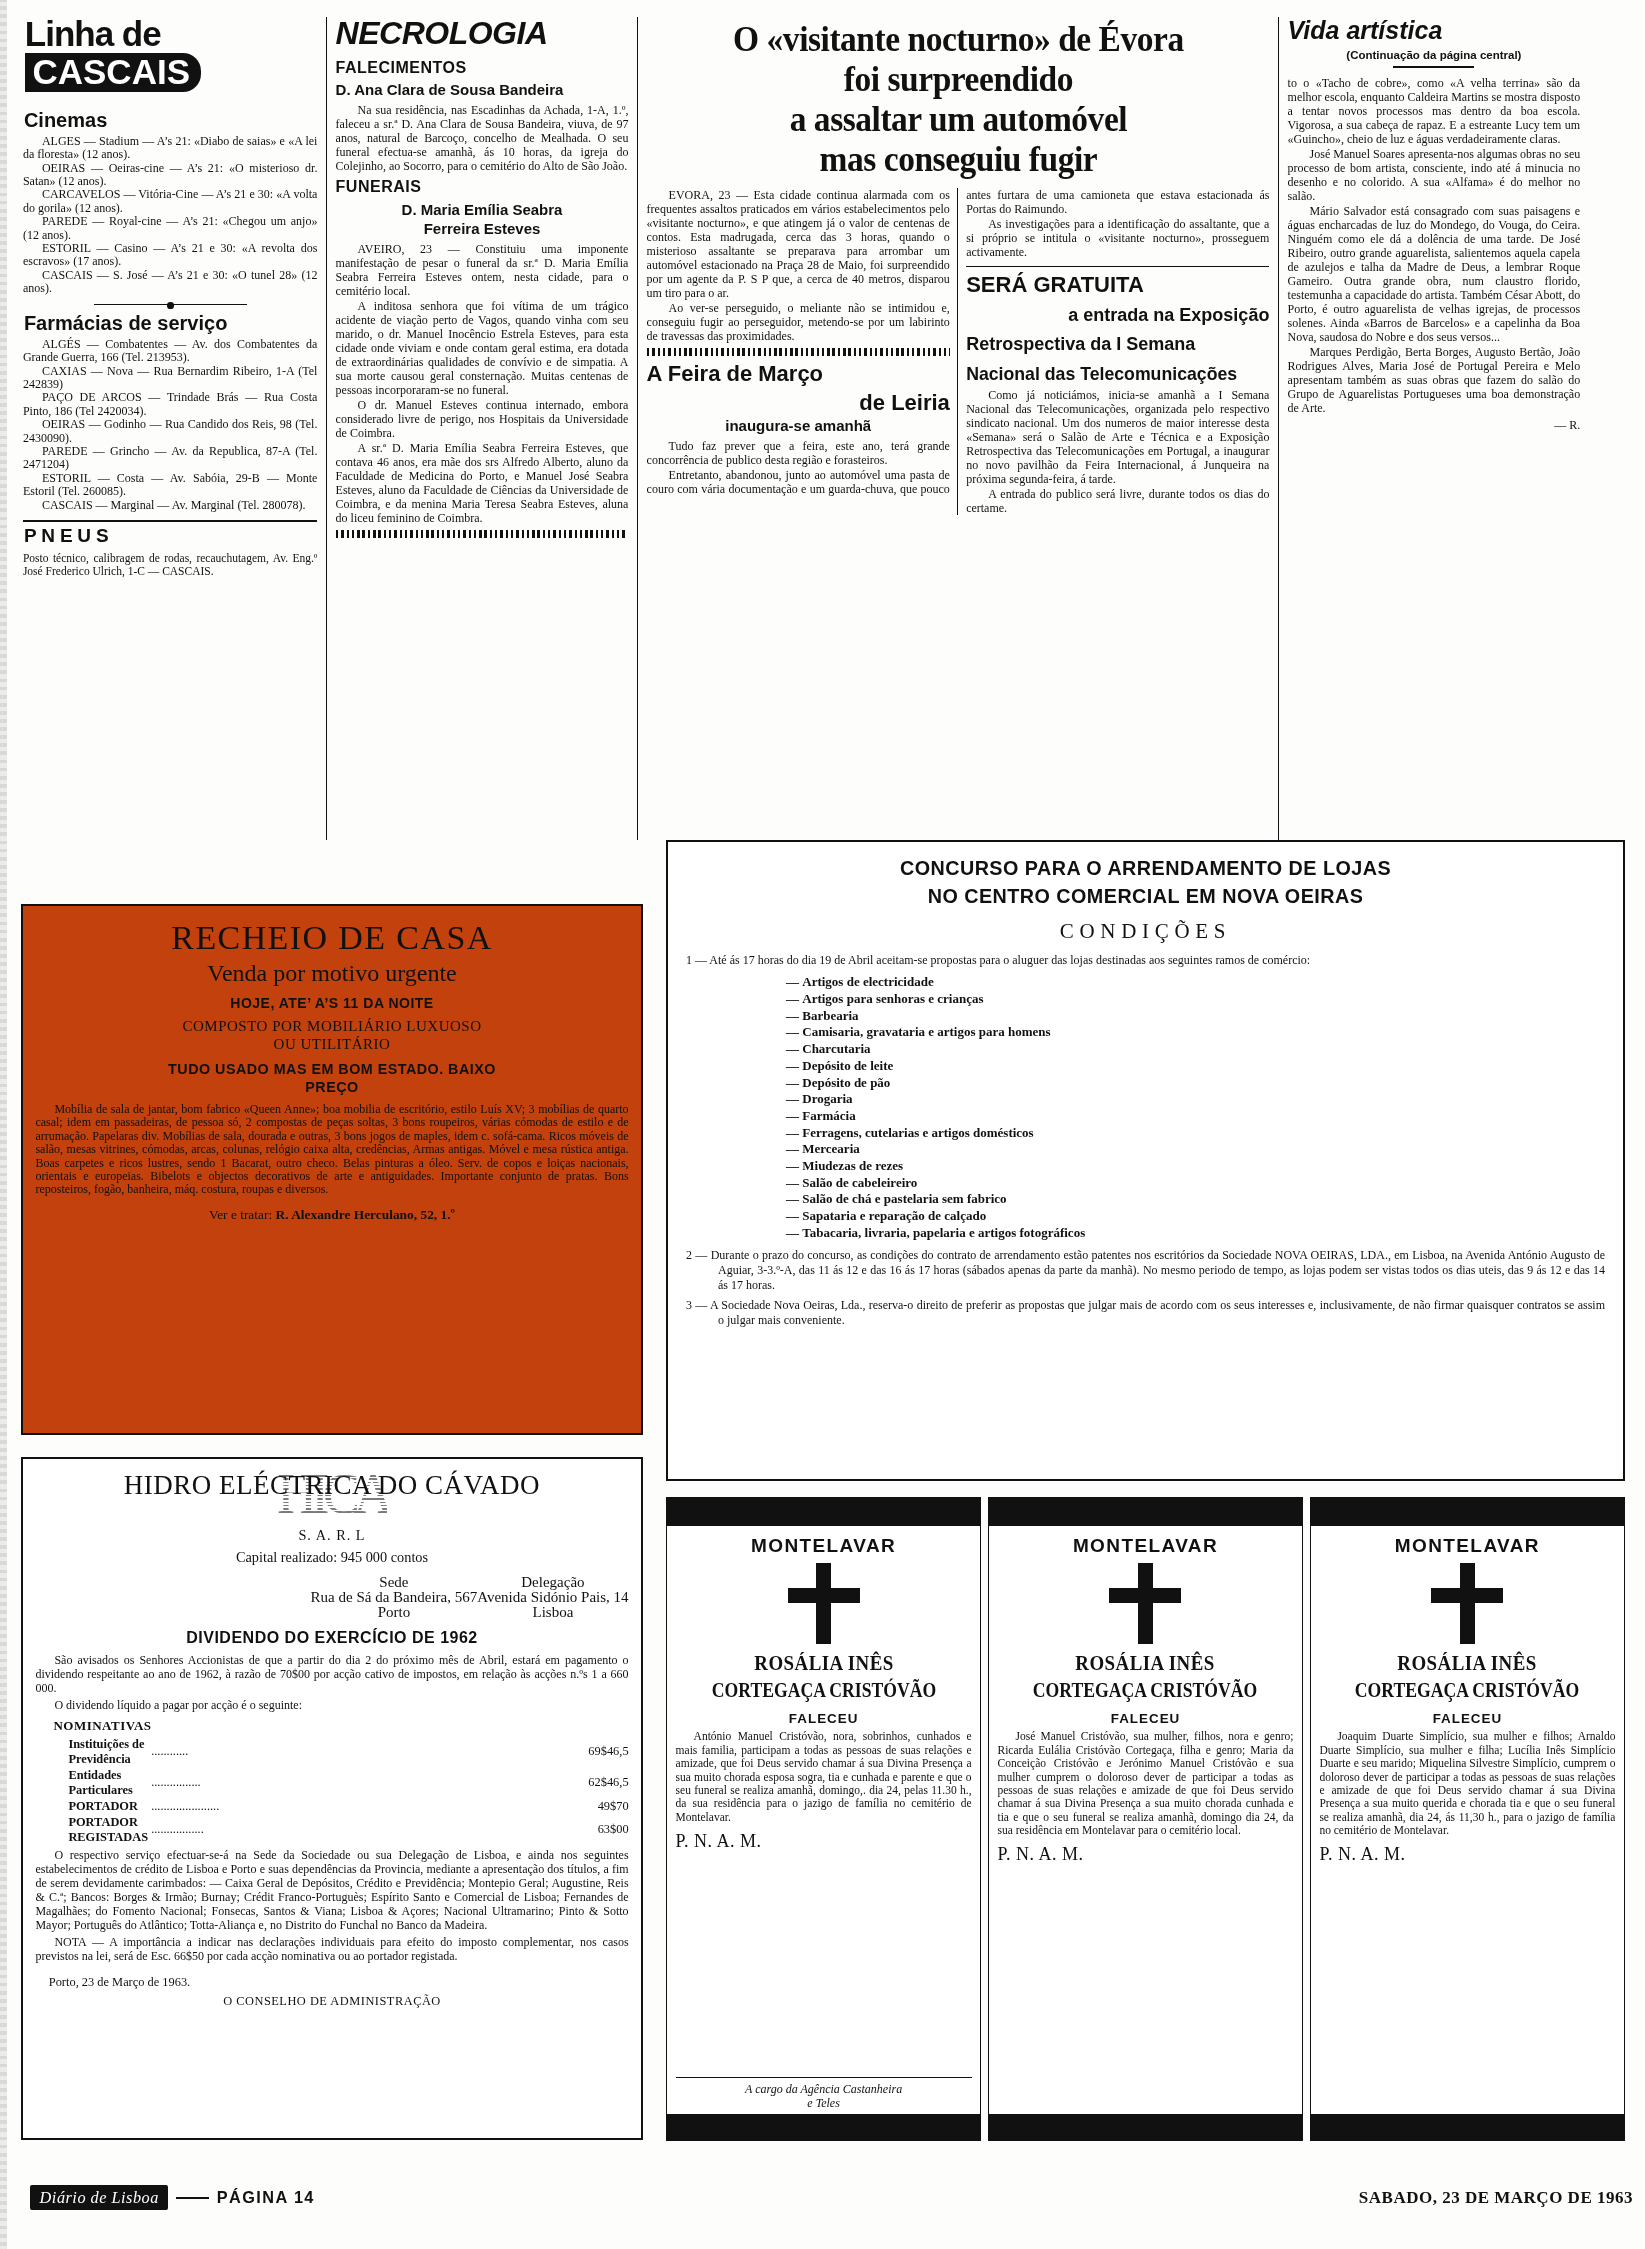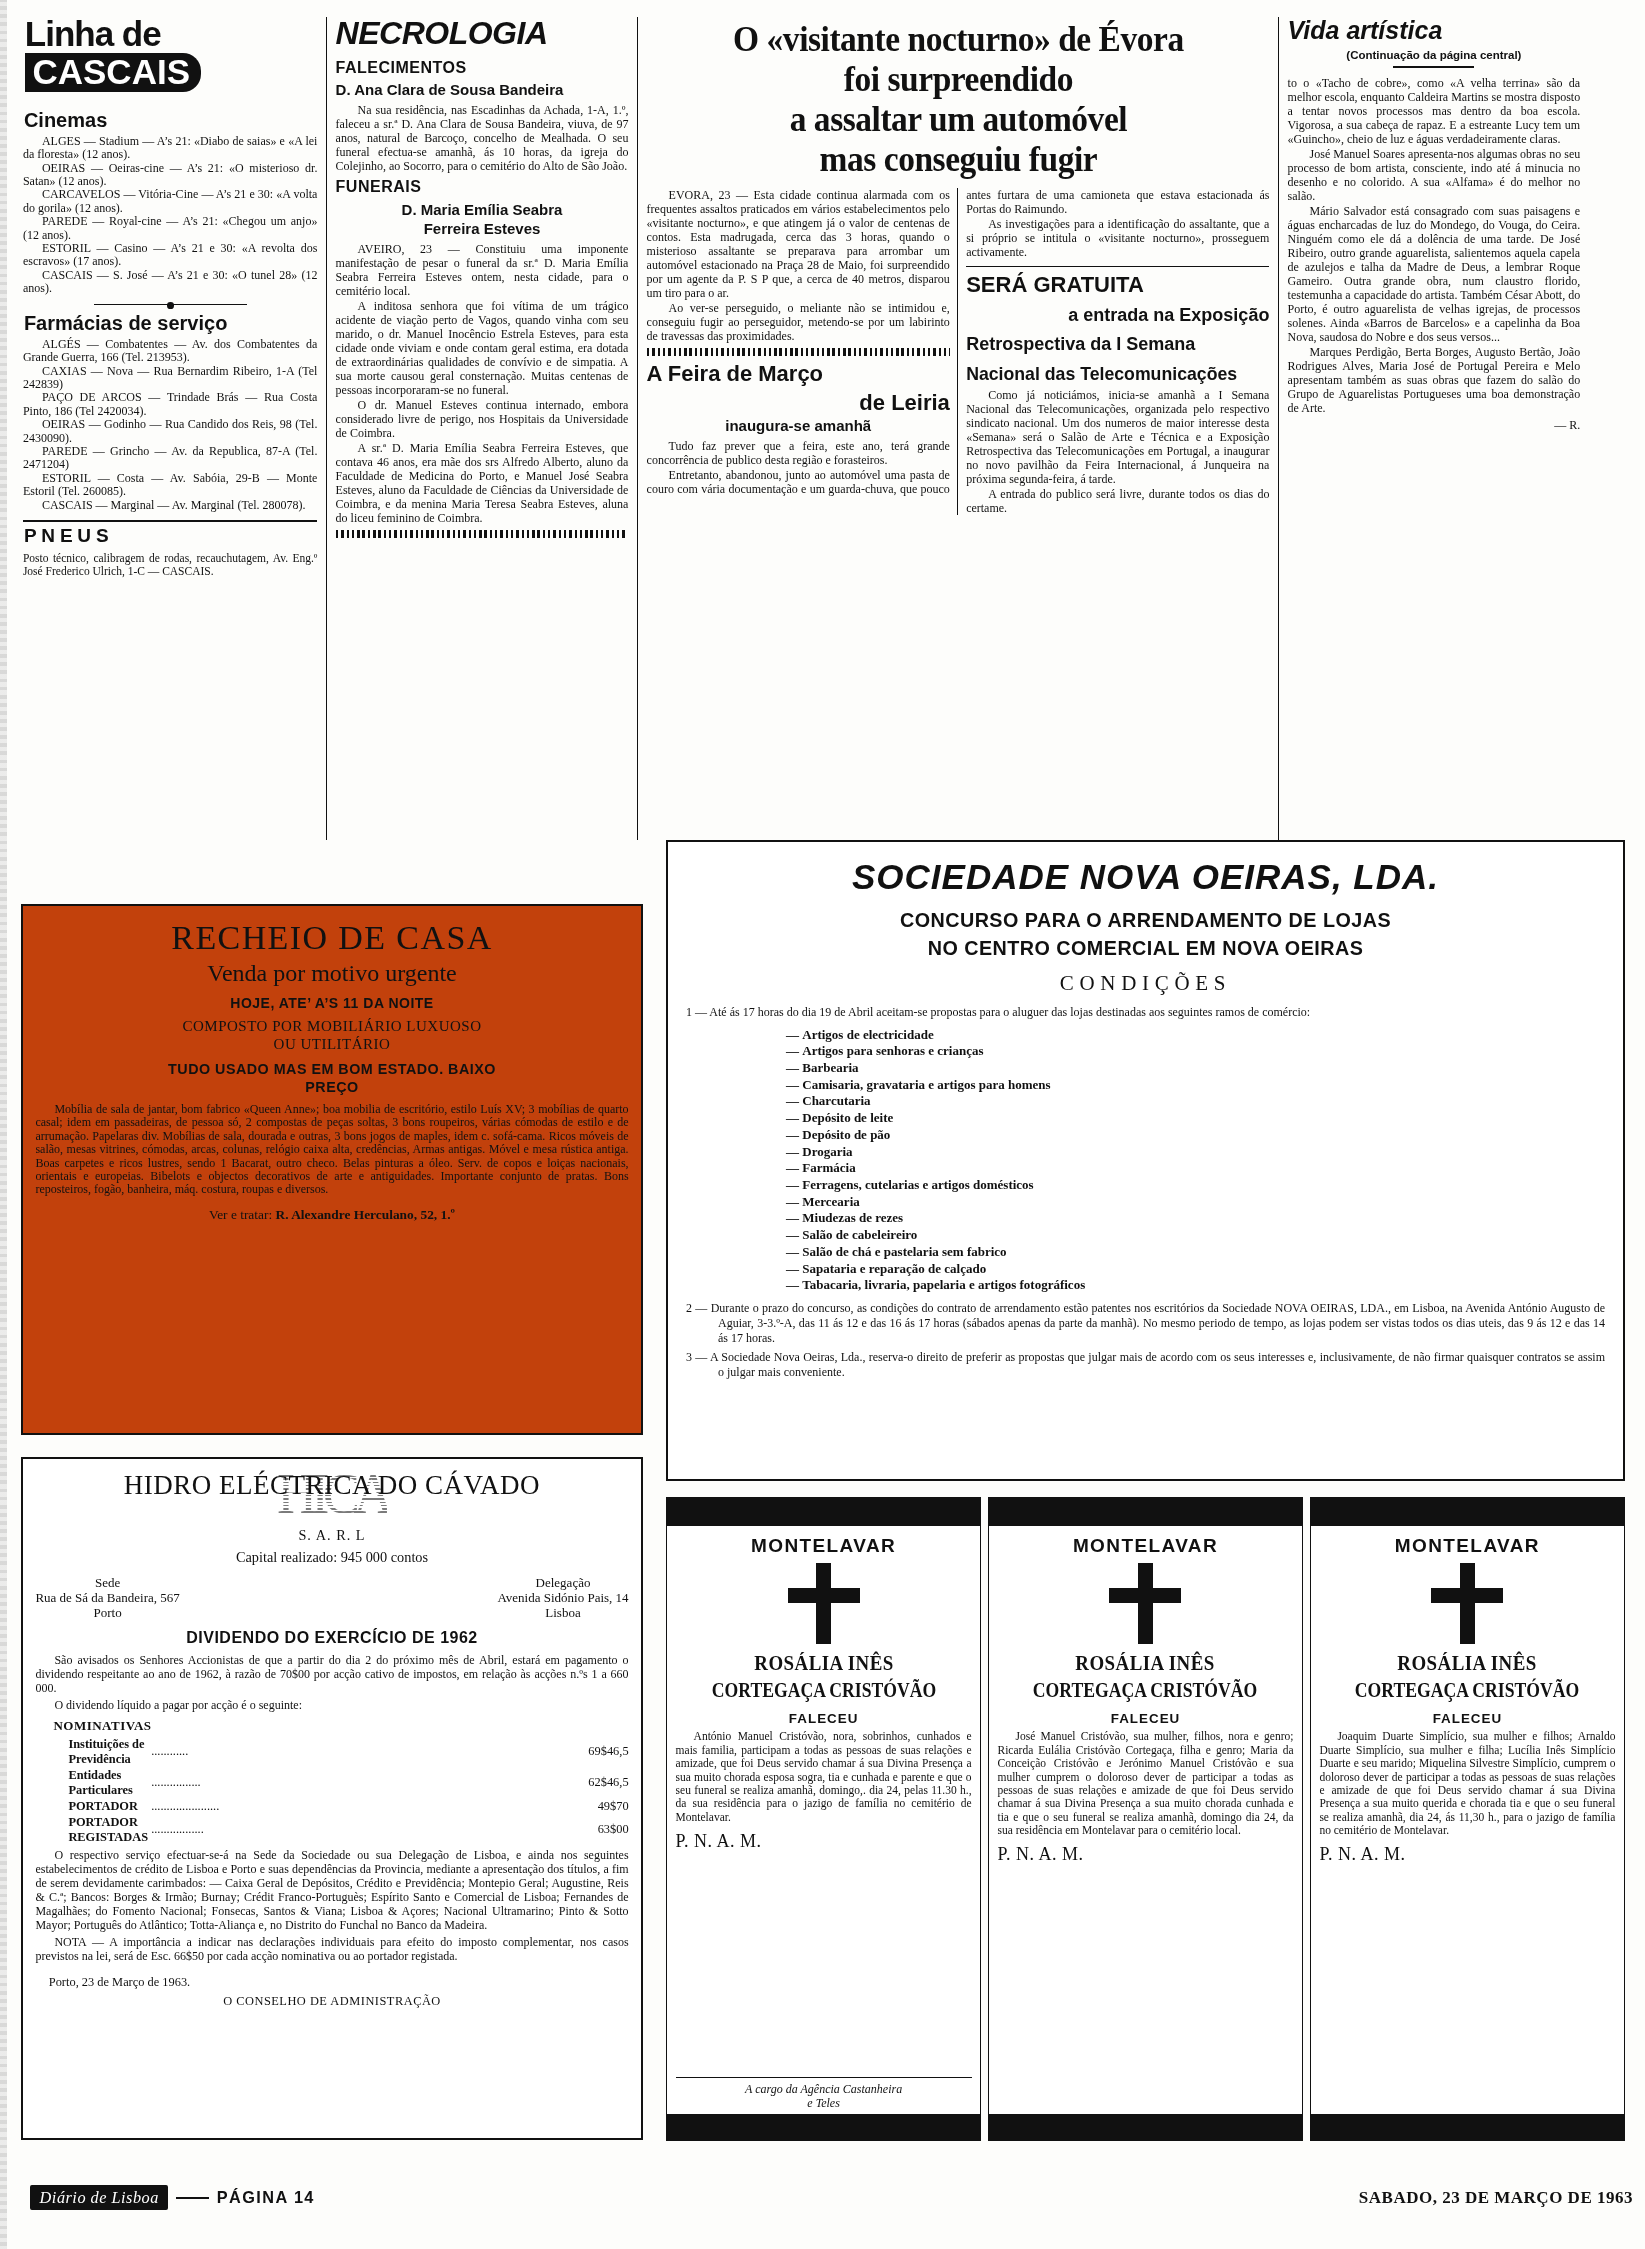--- a/index.html
+++ b/index.html
@@ -437,7 +437,6 @@
   </div>
 
   <div class="ad-oeiras">
-    <div class="h1">SOCIEDADE NOVA OEIRAS, LDA.</div>
     <div class="h2">CONCURSO PARA O ARRENDAMENTO DE LOJAS</div>
     <div class="h2">NO CENTRO COMERCIAL EM NOVA OEIRAS</div>
     <div class="h3">CONDIÇÕES</div>

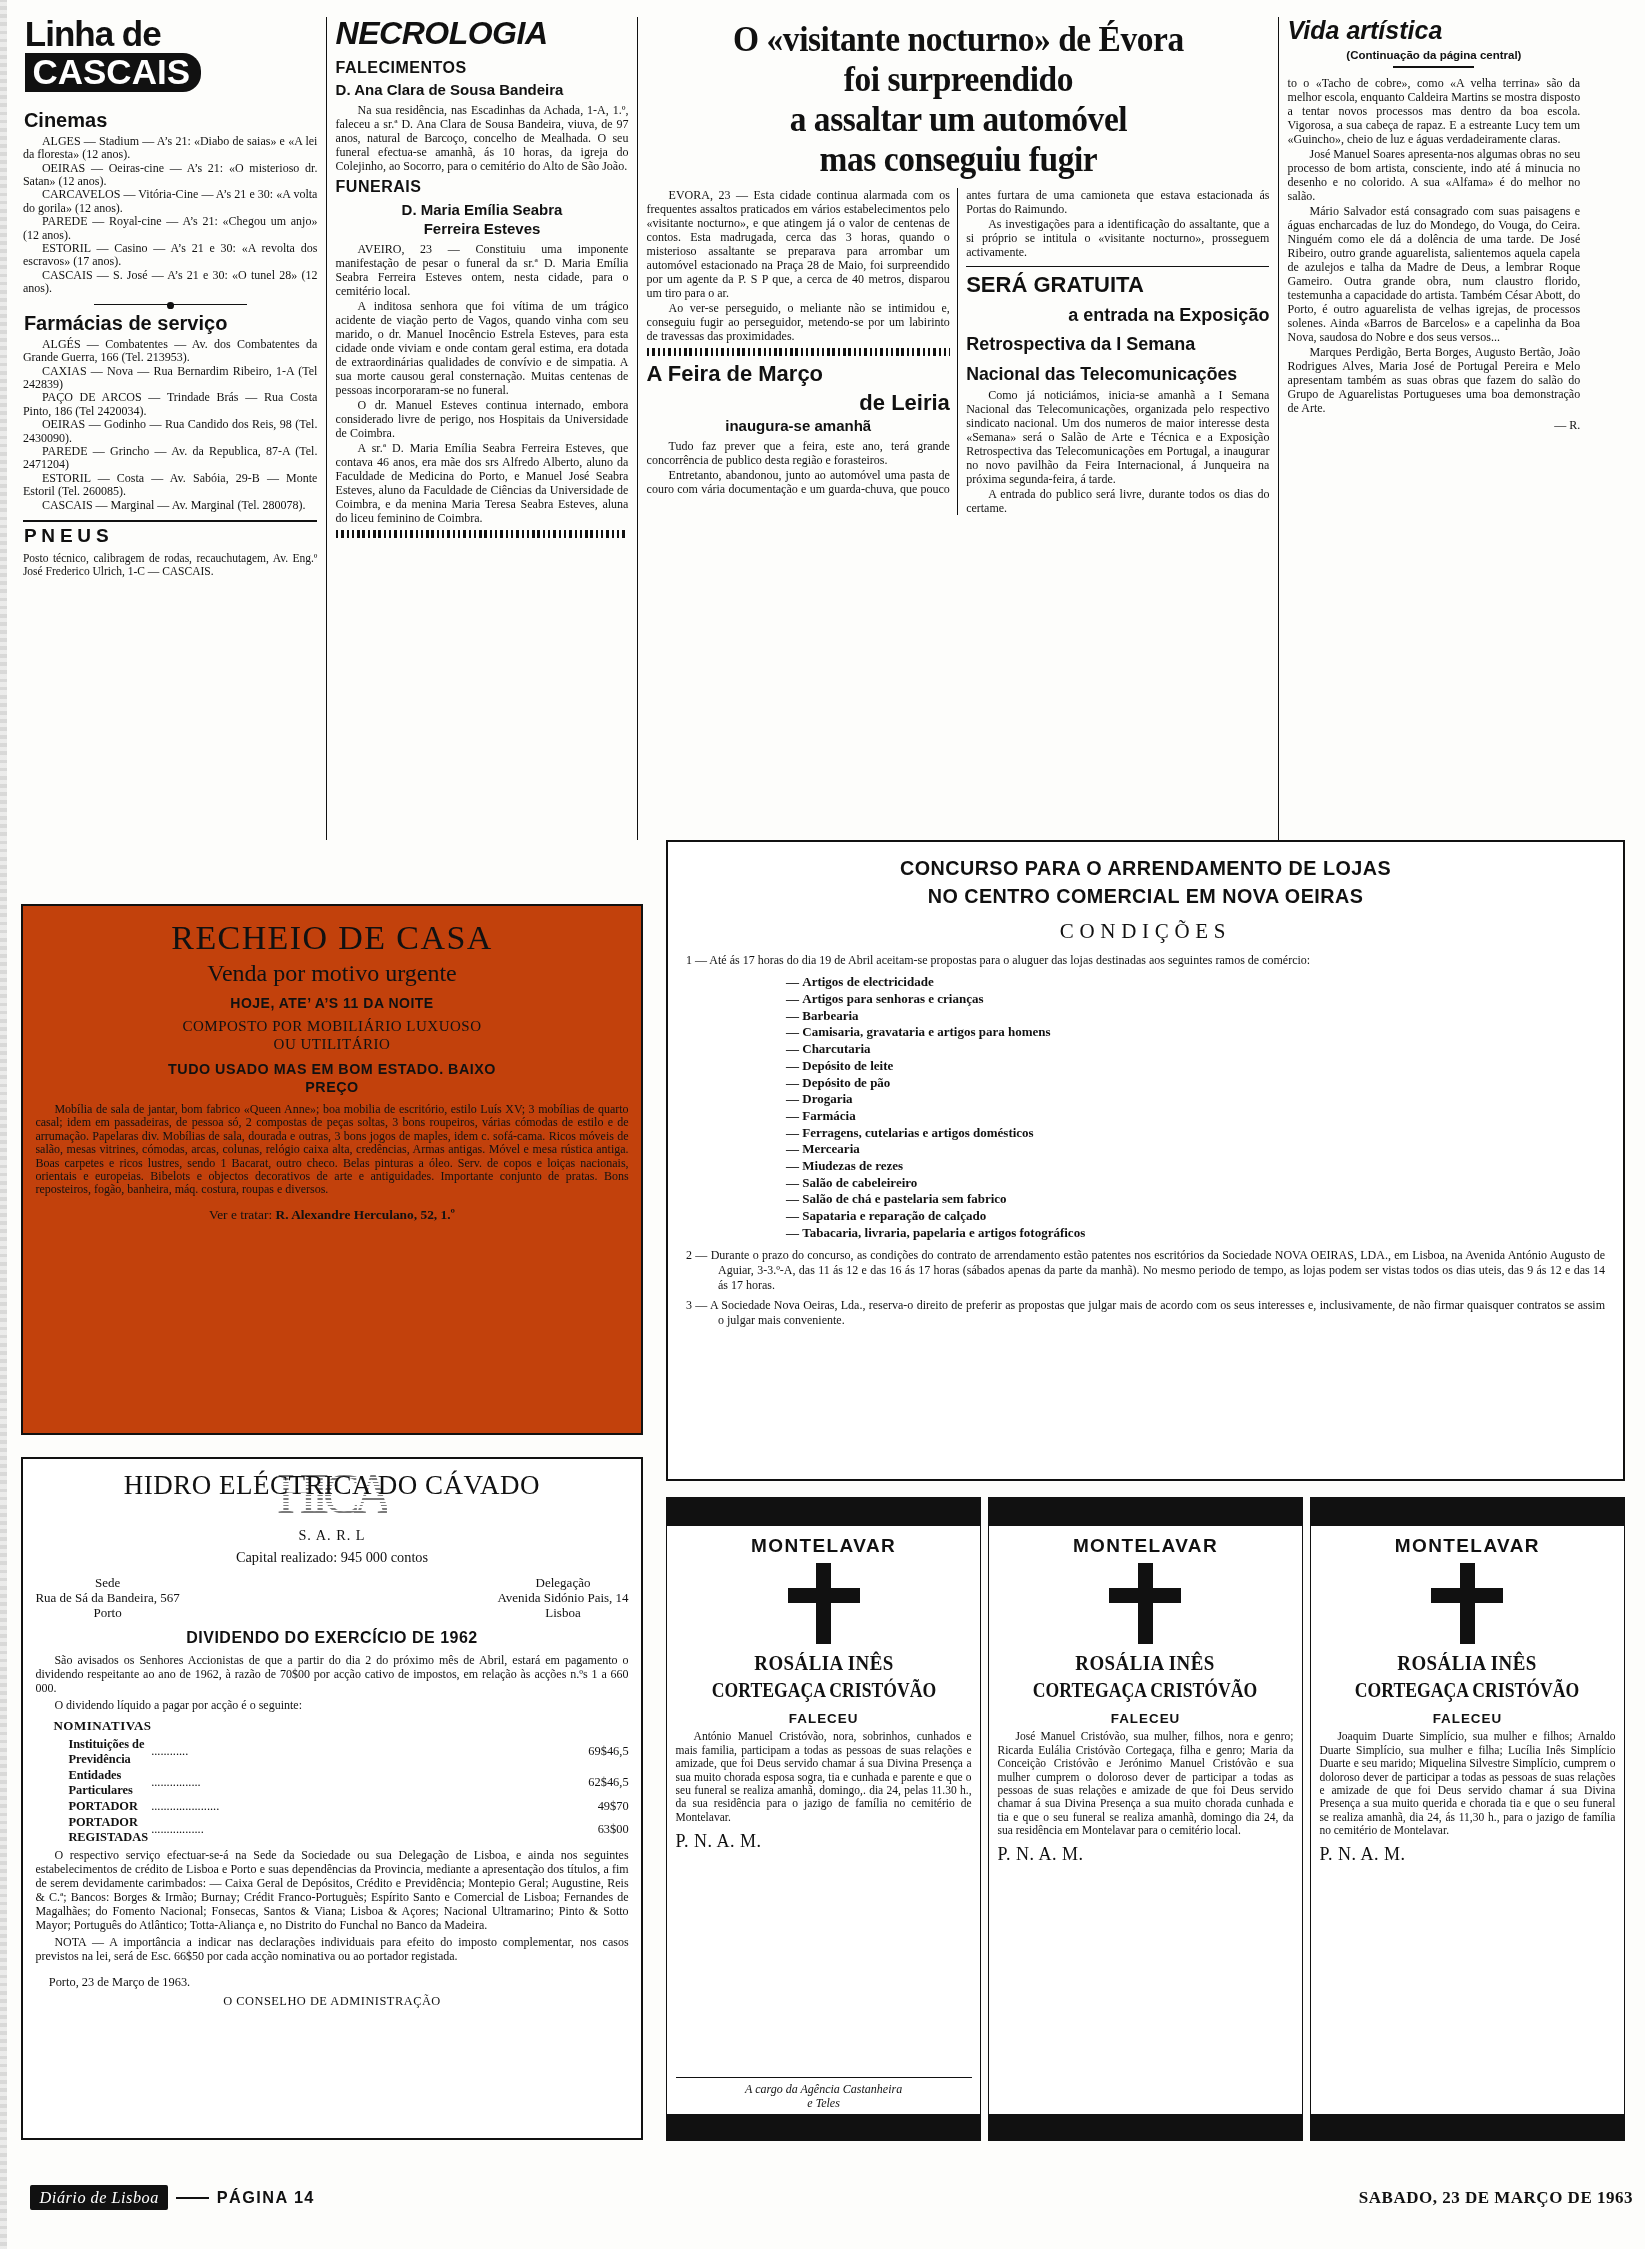--- a/index.html
+++ b/index.html
@@ -238,7 +238,7 @@
   }
   .ad-hidro .sarl{text-align:center;font-size:14.3px;letter-spacing:1px;margin:7.7px 0 1.9px;}
   .ad-hidro .cap{text-align:center;font-size:14.3px;margin:4.8px 0 8.6px;}
-  .ad-hidro .addr{display:flex;justify-content:space-between;text-align:center;font-size:13px;line-height:15.3px;margin:2.9px 0 8.6px;}
+  .ad-hidro .addr{display:flex;justify-content:flex-end;text-align:center;font-size:15px;line-height:15.3px;margin:2.9px 0 8.6px;}
   .ad-hidro .divid{
     font-family:"Liberation Sans", sans-serif;font-weight:bold;
     font-size:16px;text-align:center;letter-spacing:0.5px;margin:4.8px 0 5.7px;

